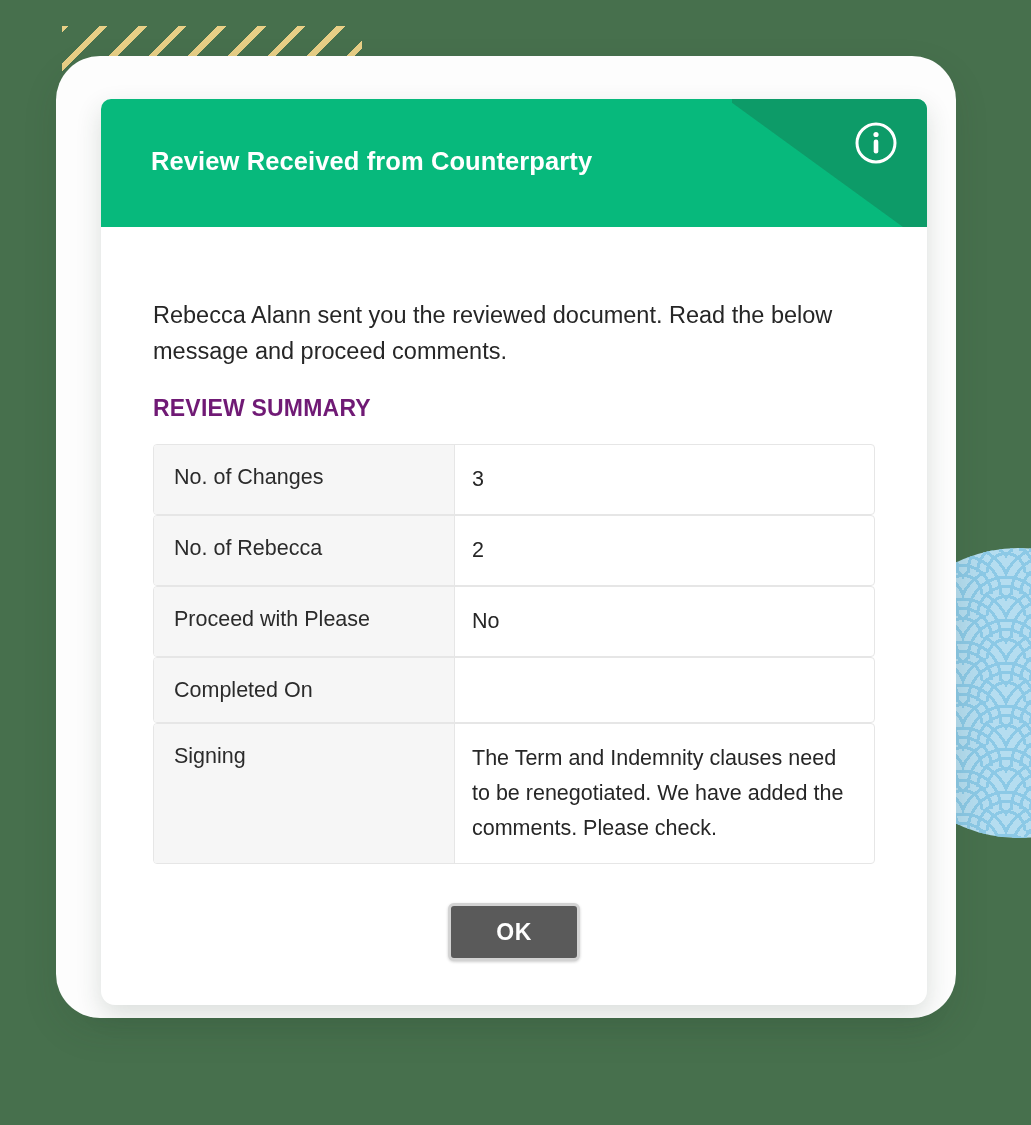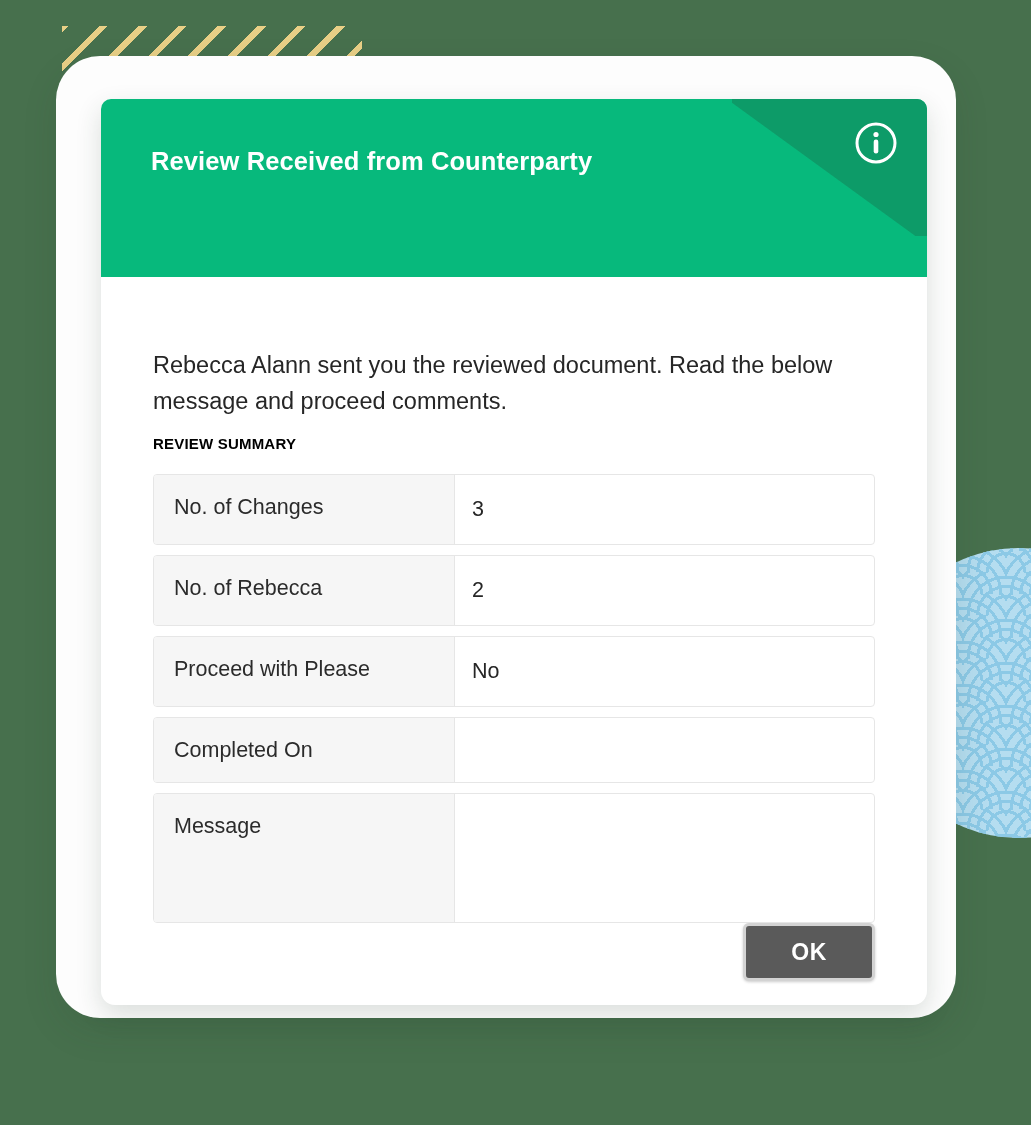--- a/index.html
+++ b/index.html
@@ -96,7 +96,7 @@
   
   #dialog-header {
     position: relative;
-    height: 178px;
+    height: 128px;
     background: #07b97c;
     flex: 0 0 auto;
     overflow: hidden;

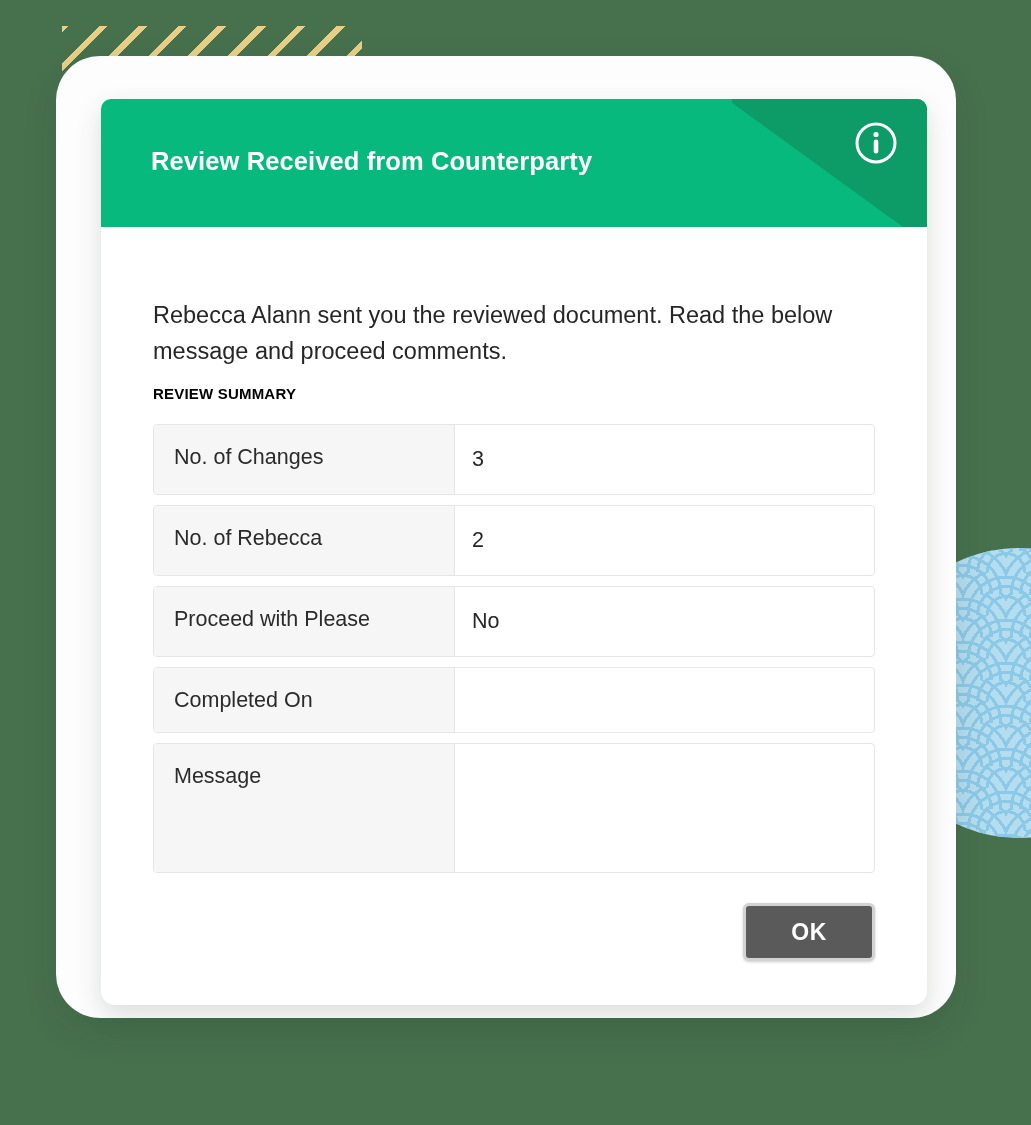--- a/index.html
+++ b/index.html
@@ -143,11 +143,11 @@
   }
 
   #summary-heading {
-    margin-top: 16px;
-    font-size: 15px;
+    margin-top: 26px;
+    font-size: 23px;
     font-weight: bold;
     letter-spacing: 0.2px;
-    color: #000000;
+    color: #701a75;
   }
 
   

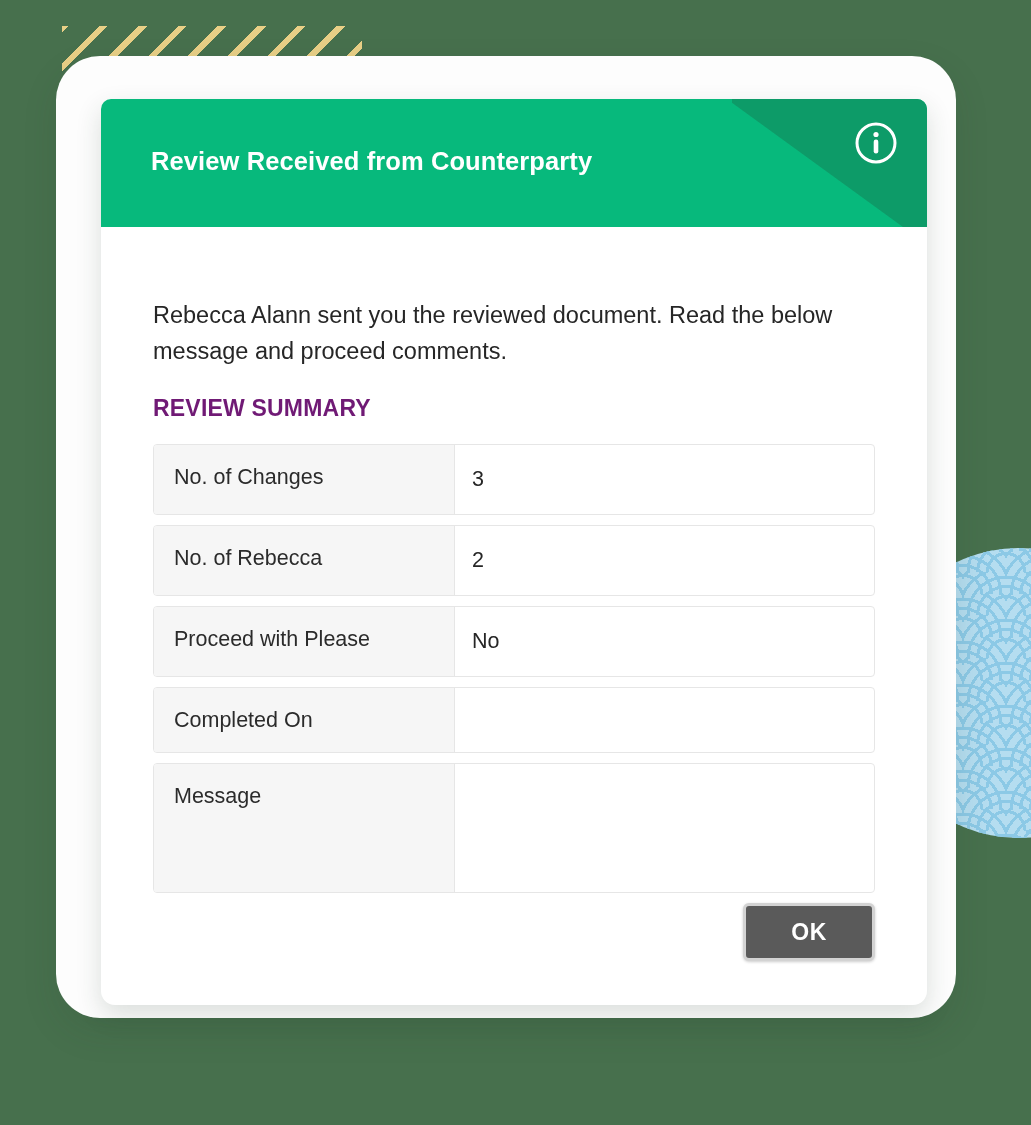--- a/index.html
+++ b/index.html
@@ -155,7 +155,6 @@
     margin-top: 22px;
     display: flex;
     flex-direction: column;
-    gap: 10px;
   }
   .summary-row {
     display: flex;

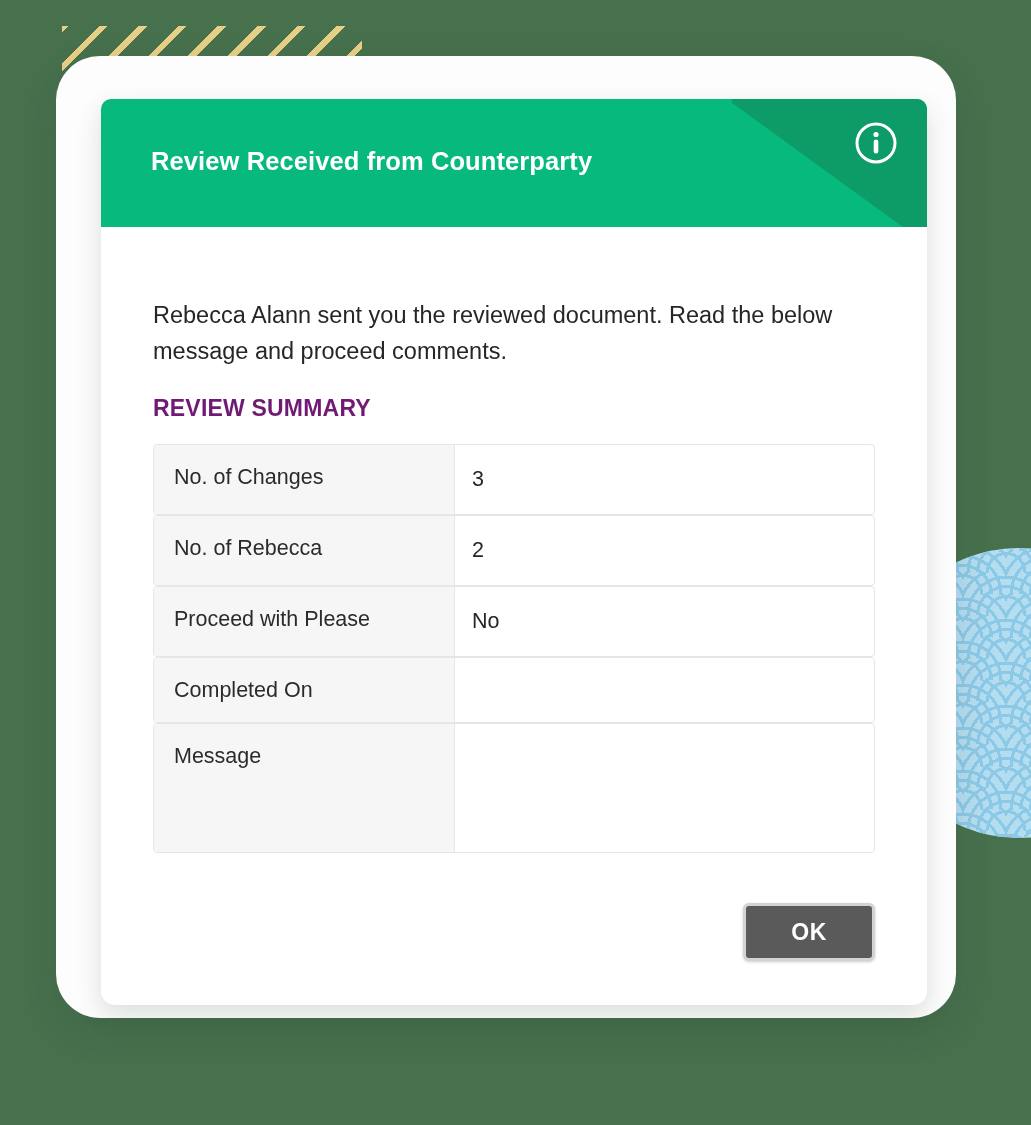--- a/index.html
+++ b/index.html
@@ -263,7 +263,7 @@
       </div>
 
       <div class="summary-row tall">
-        <div class="row-label">Message</div>
+        <div class="row-label">Signing</div>
       </div>
 
     </div>

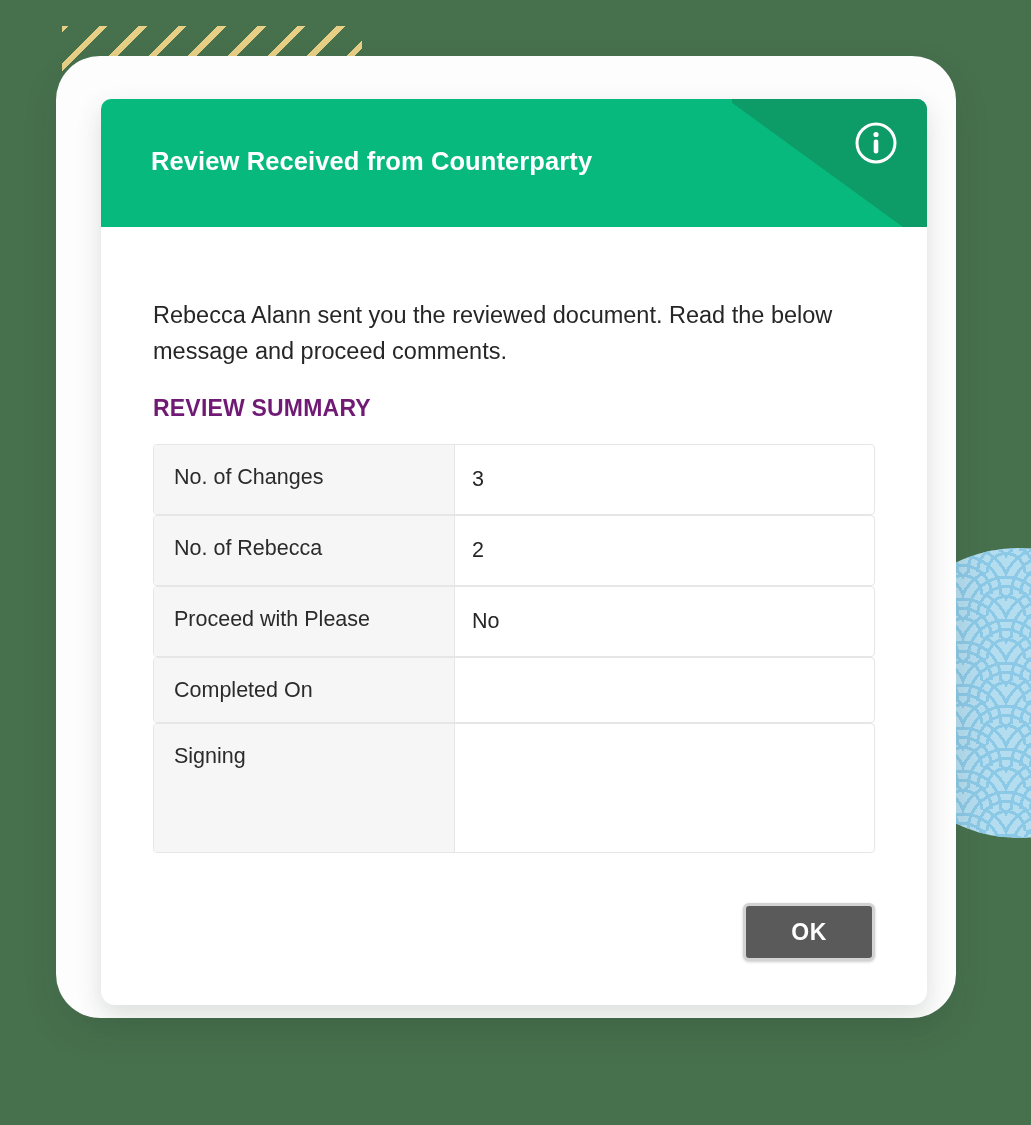--- a/index.html
+++ b/index.html
@@ -264,6 +264,7 @@
 
       <div class="summary-row tall">
         <div class="row-label">Signing</div>
+        <div class="row-value">The Term and Indemnity clauses need to be renegotiated. We have added the comments. Please check.</div>
       </div>
 
     </div>

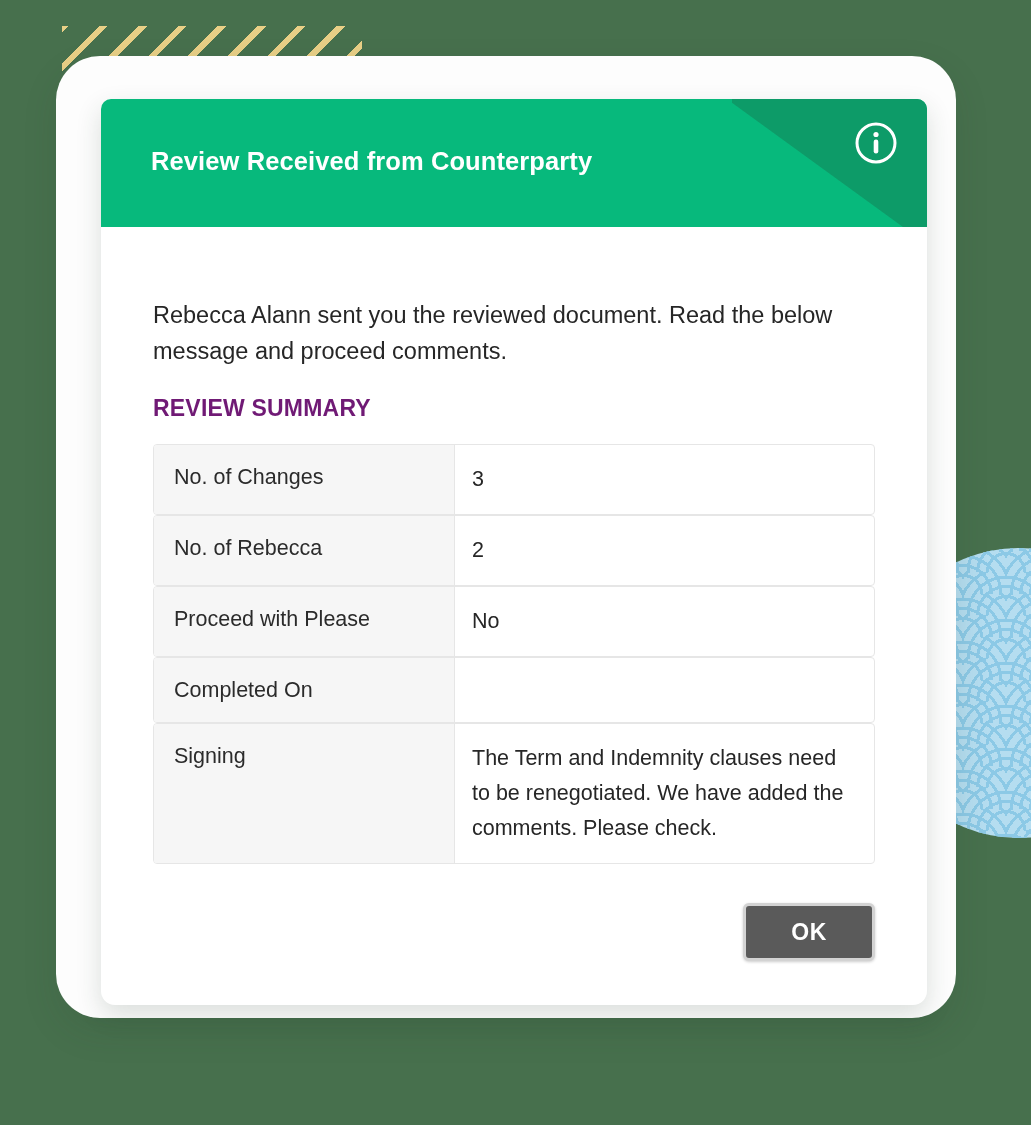--- a/index.html
+++ b/index.html
@@ -189,7 +189,7 @@
     flex: 0 0 auto;
     padding: 0 52px 44px 52px;
     display: flex;
-    justify-content: flex-end;
+    justify-content: center;
     align-items: flex-end;
     min-height: 90px;
   }

